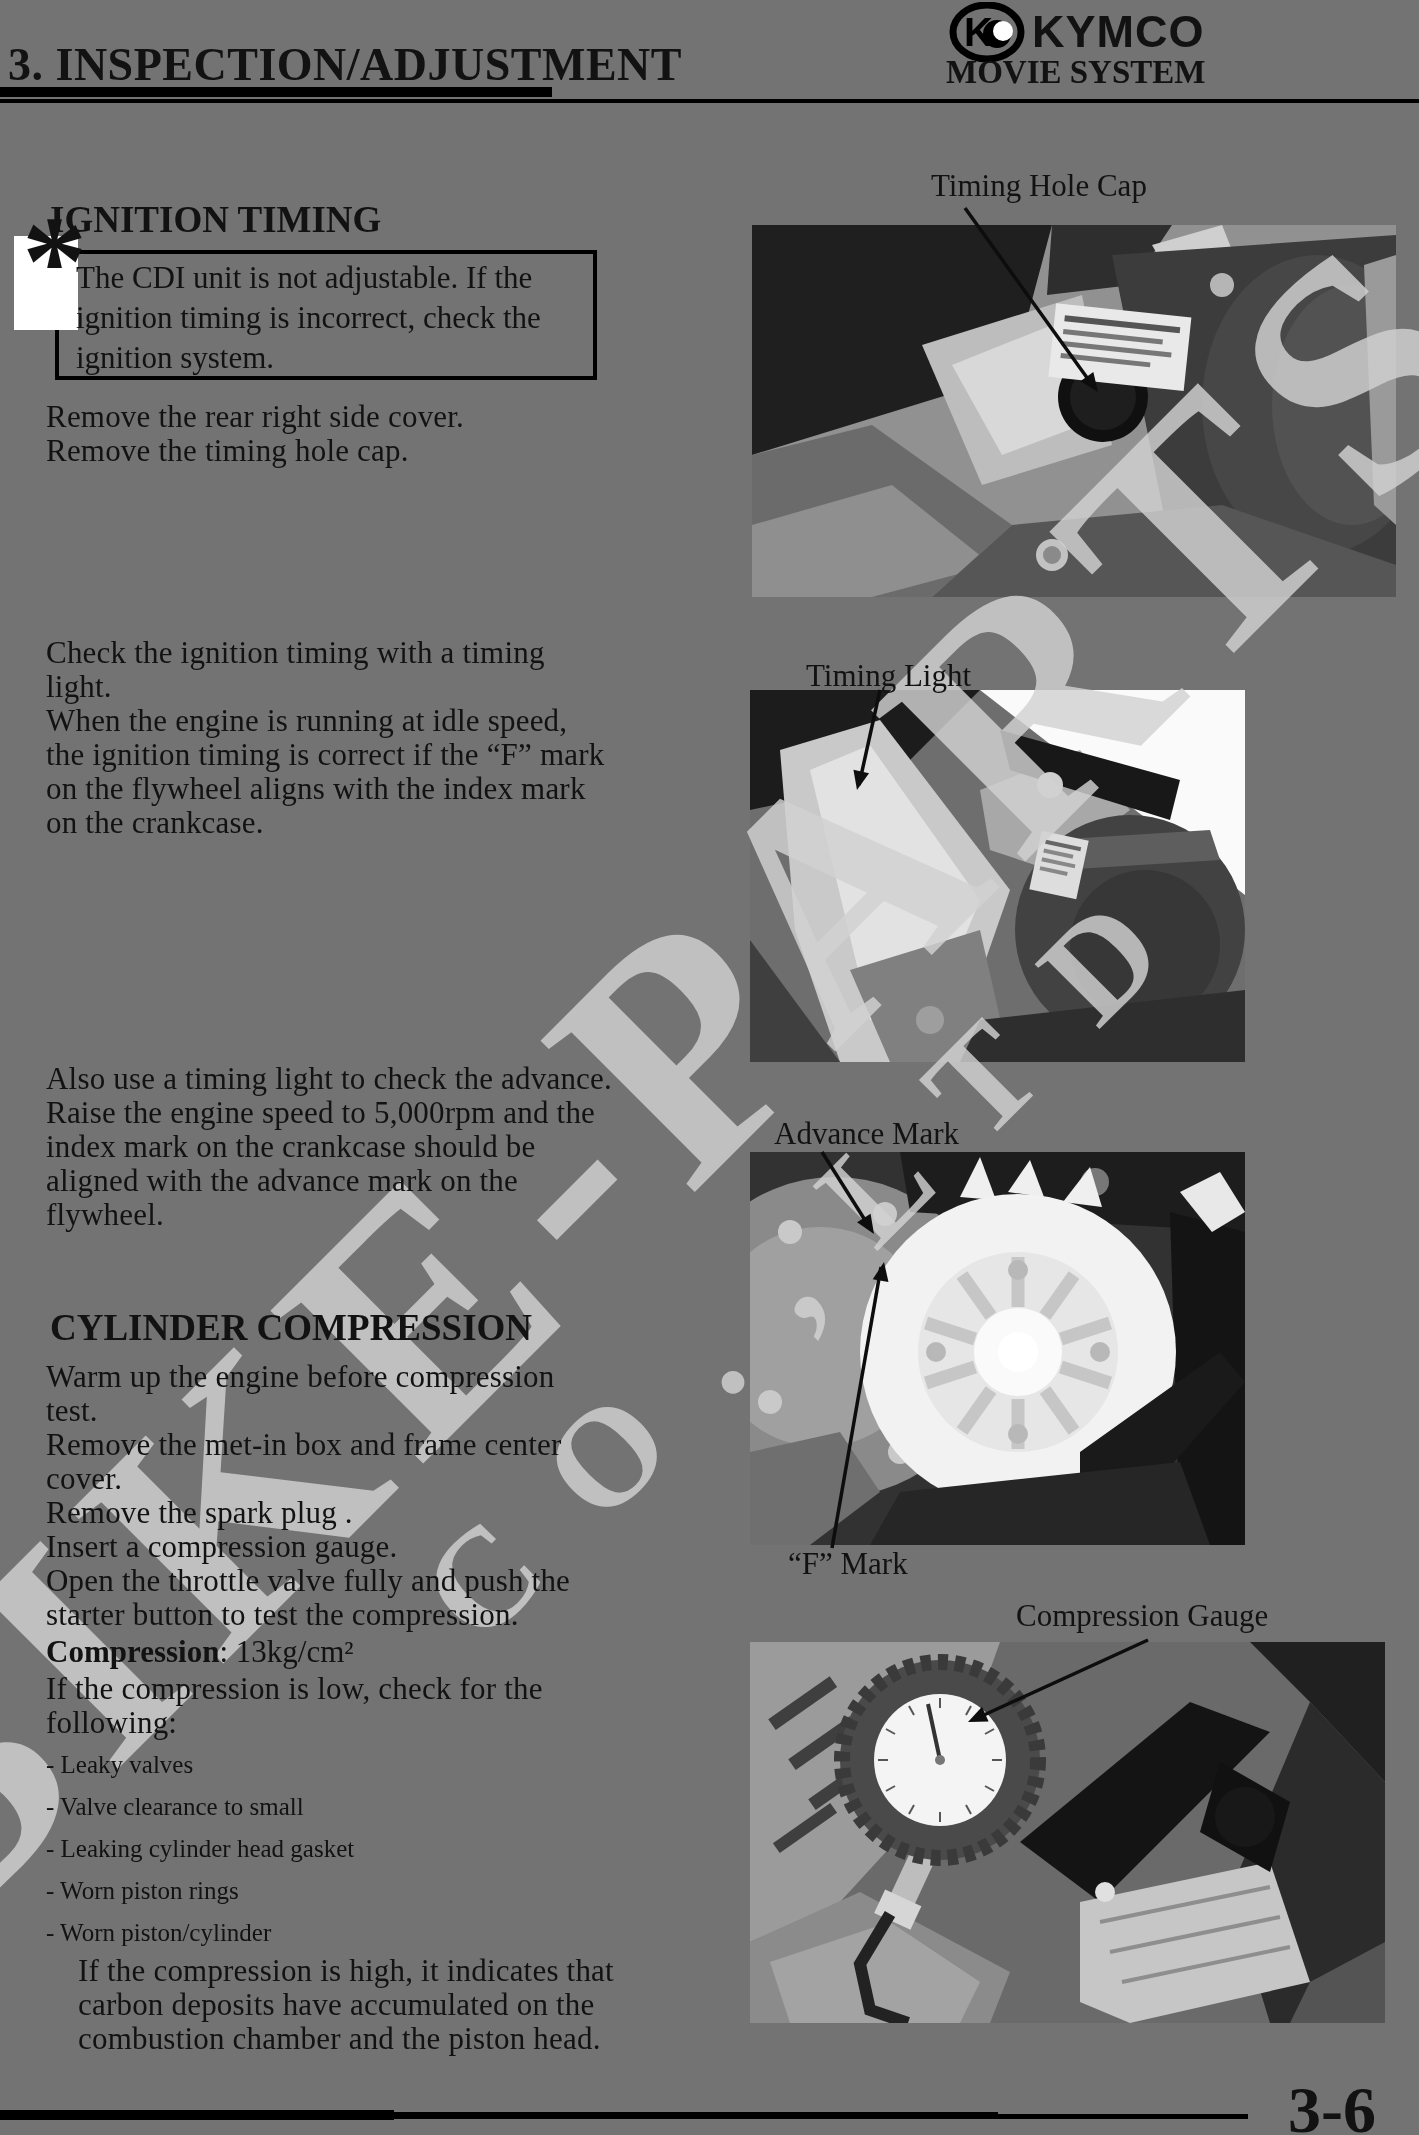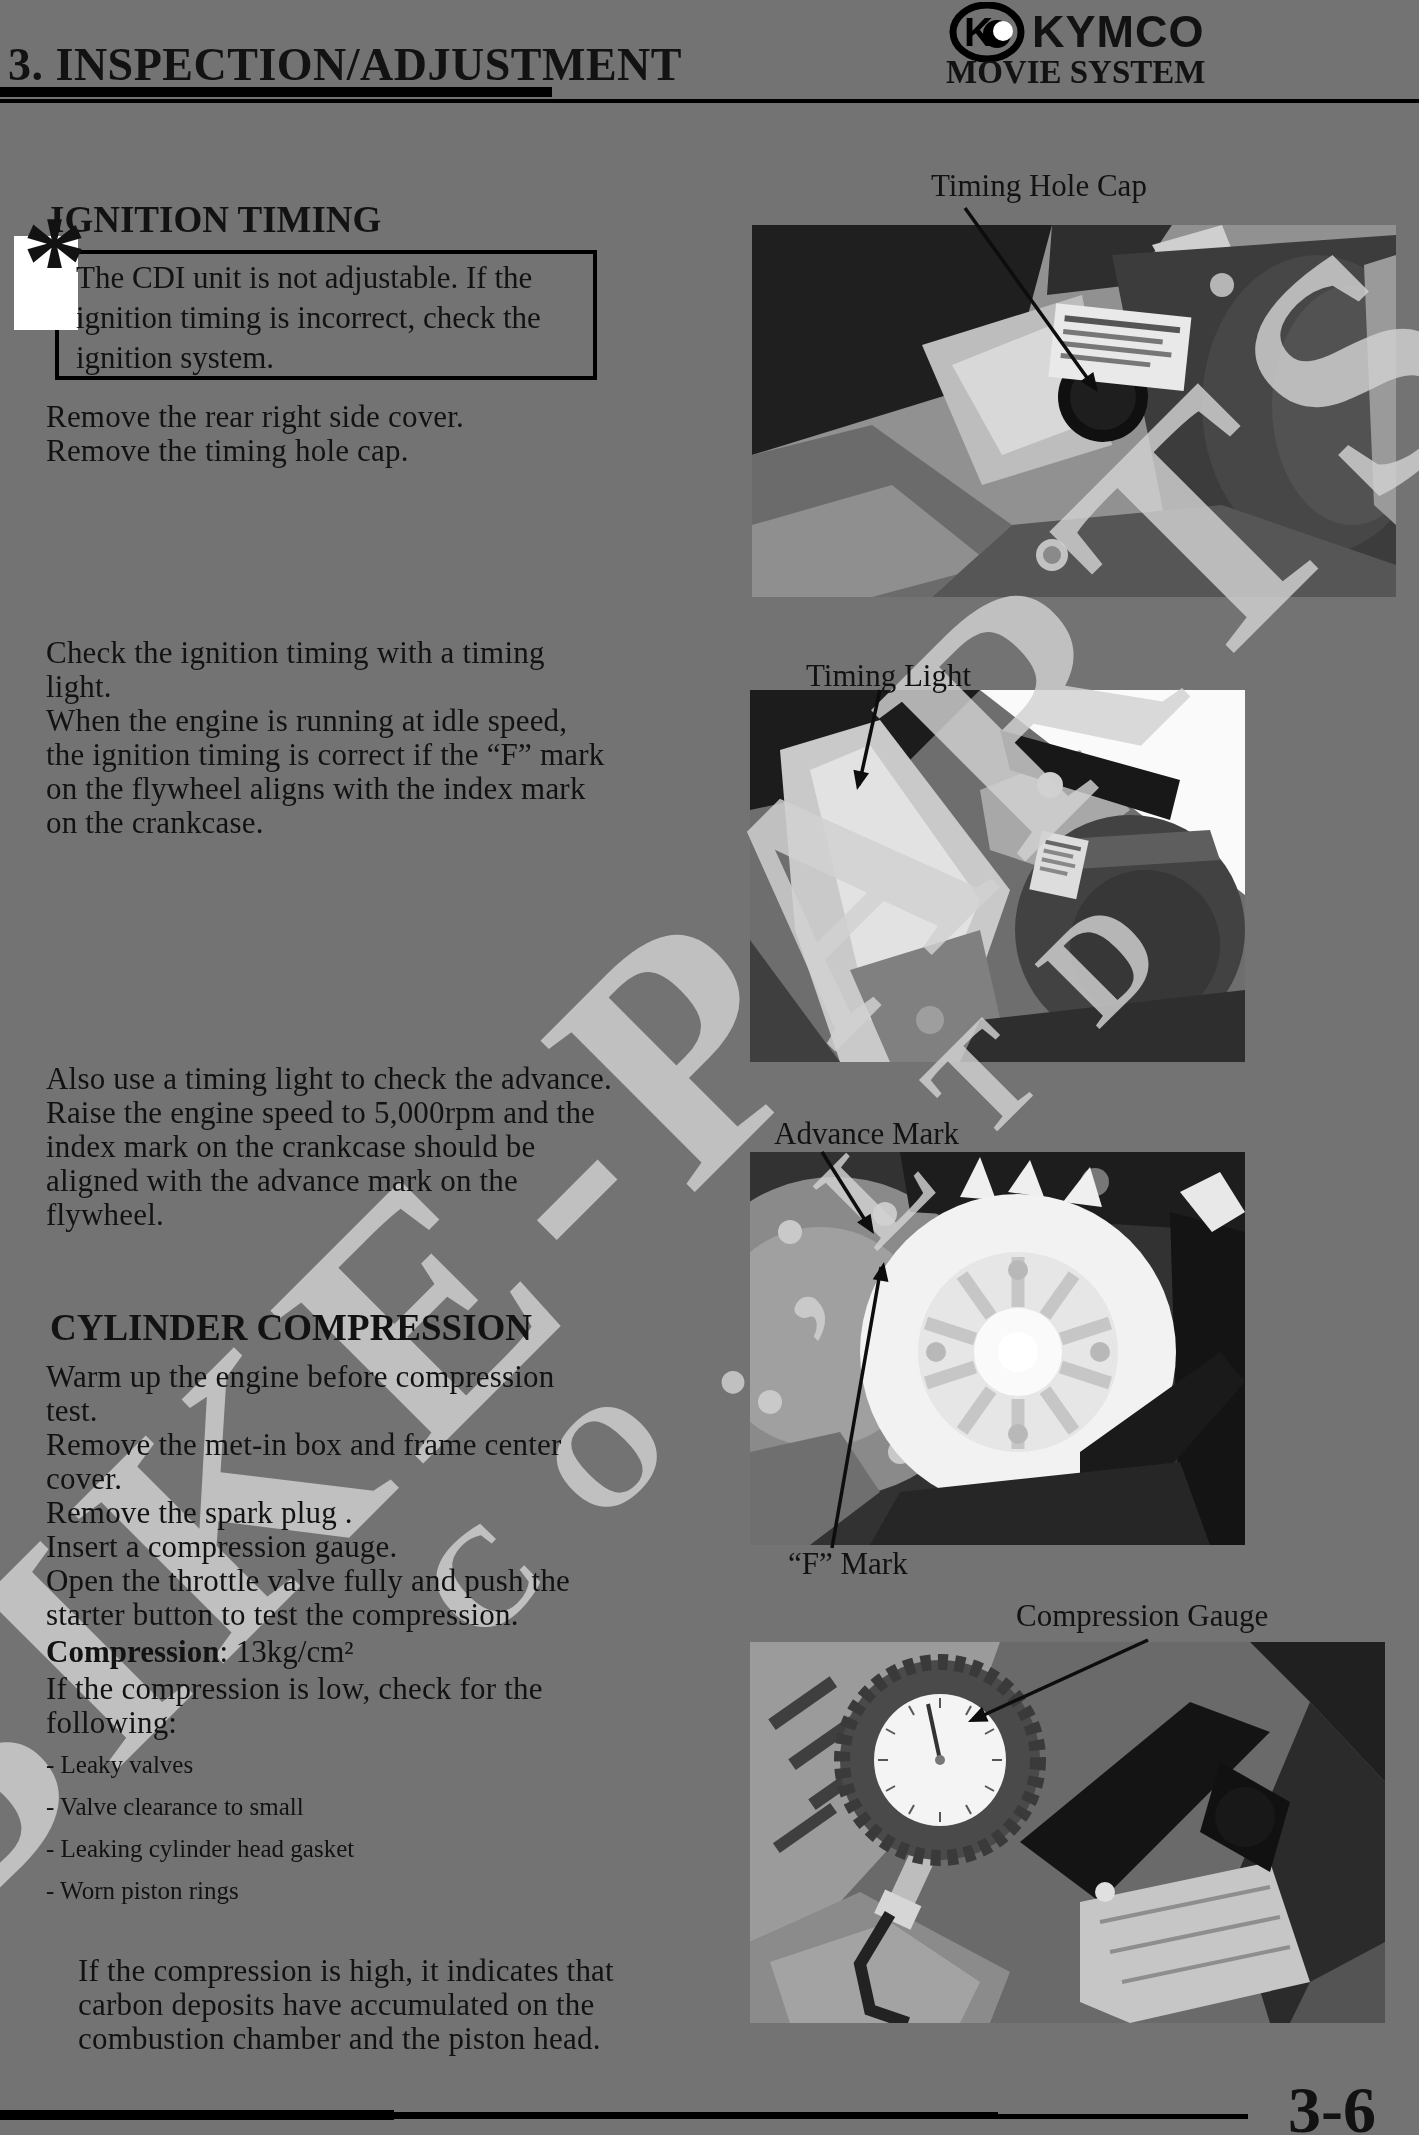--- a/index.html
+++ b/index.html
@@ -100,6 +100,7 @@
     <div>- Valve clearance to small</div>
     <div>- Leaking cylinder head gasket</div>
     <div>- Worn piston rings</div>
+    <div>- Worn piston/cylinder</div>
   </div>
 
   <div class="abs para" style="top:1954px;margin-left:32px;">If the compression is high, it indicates that

